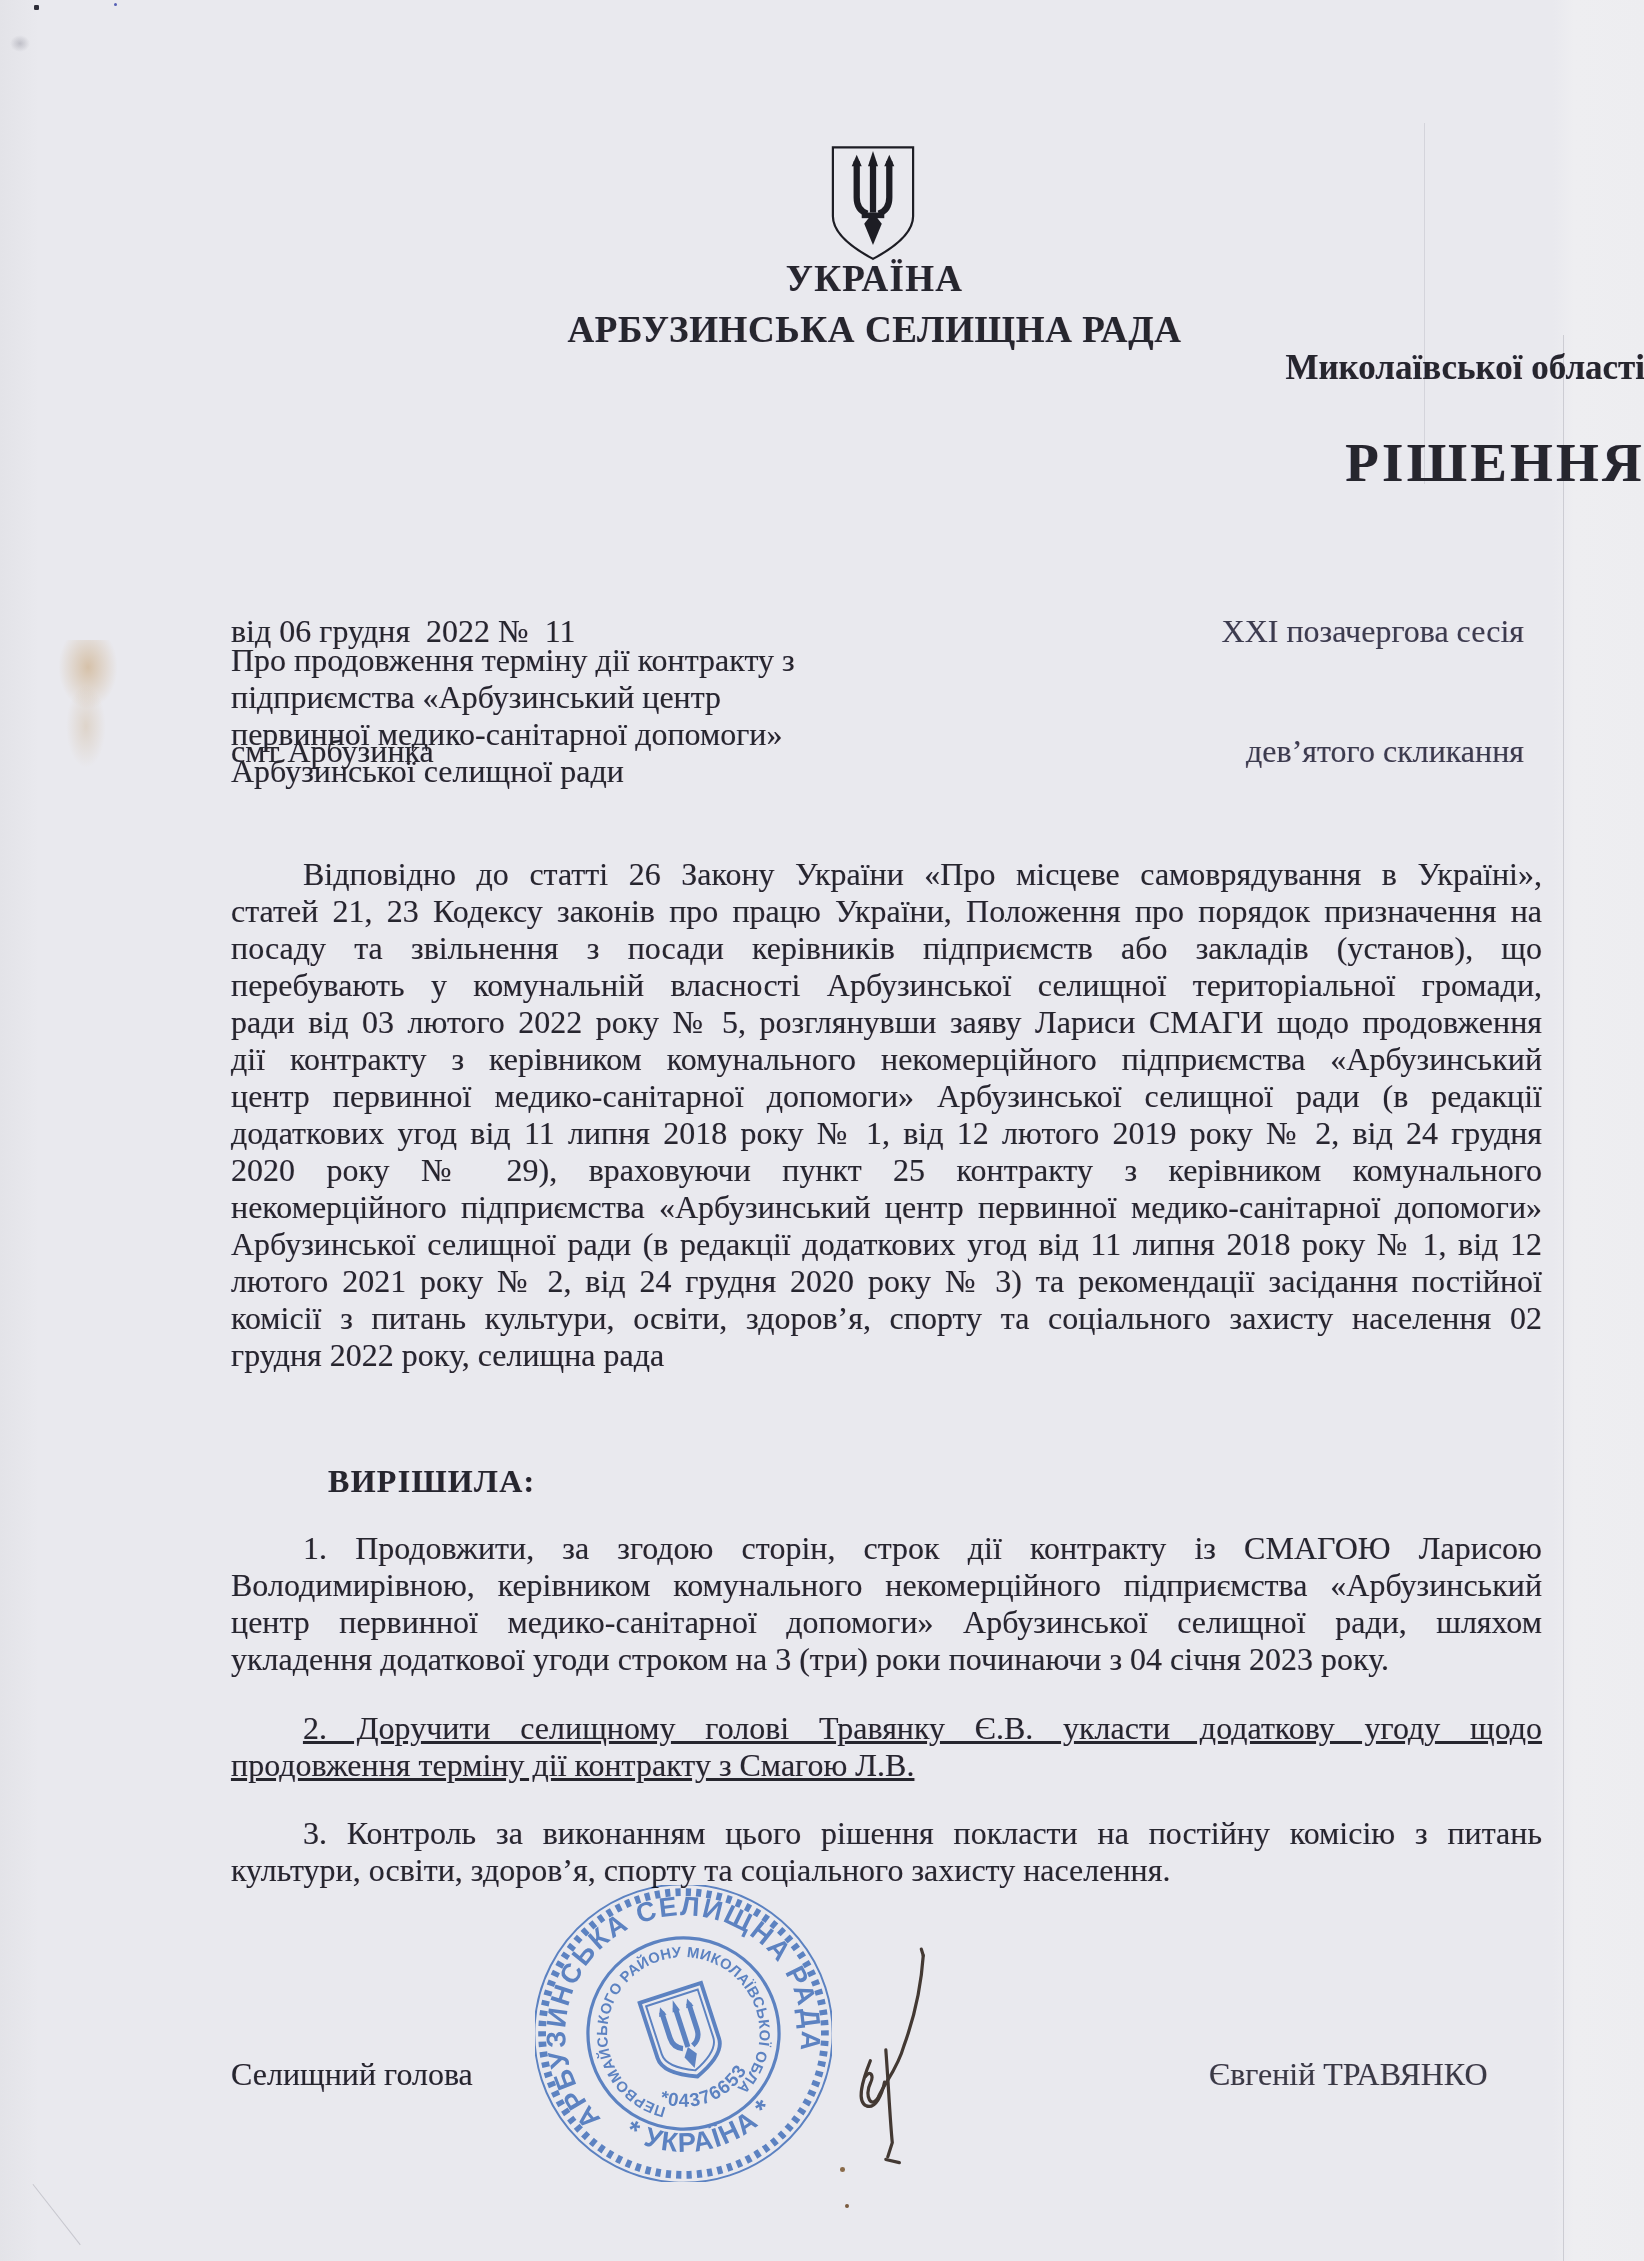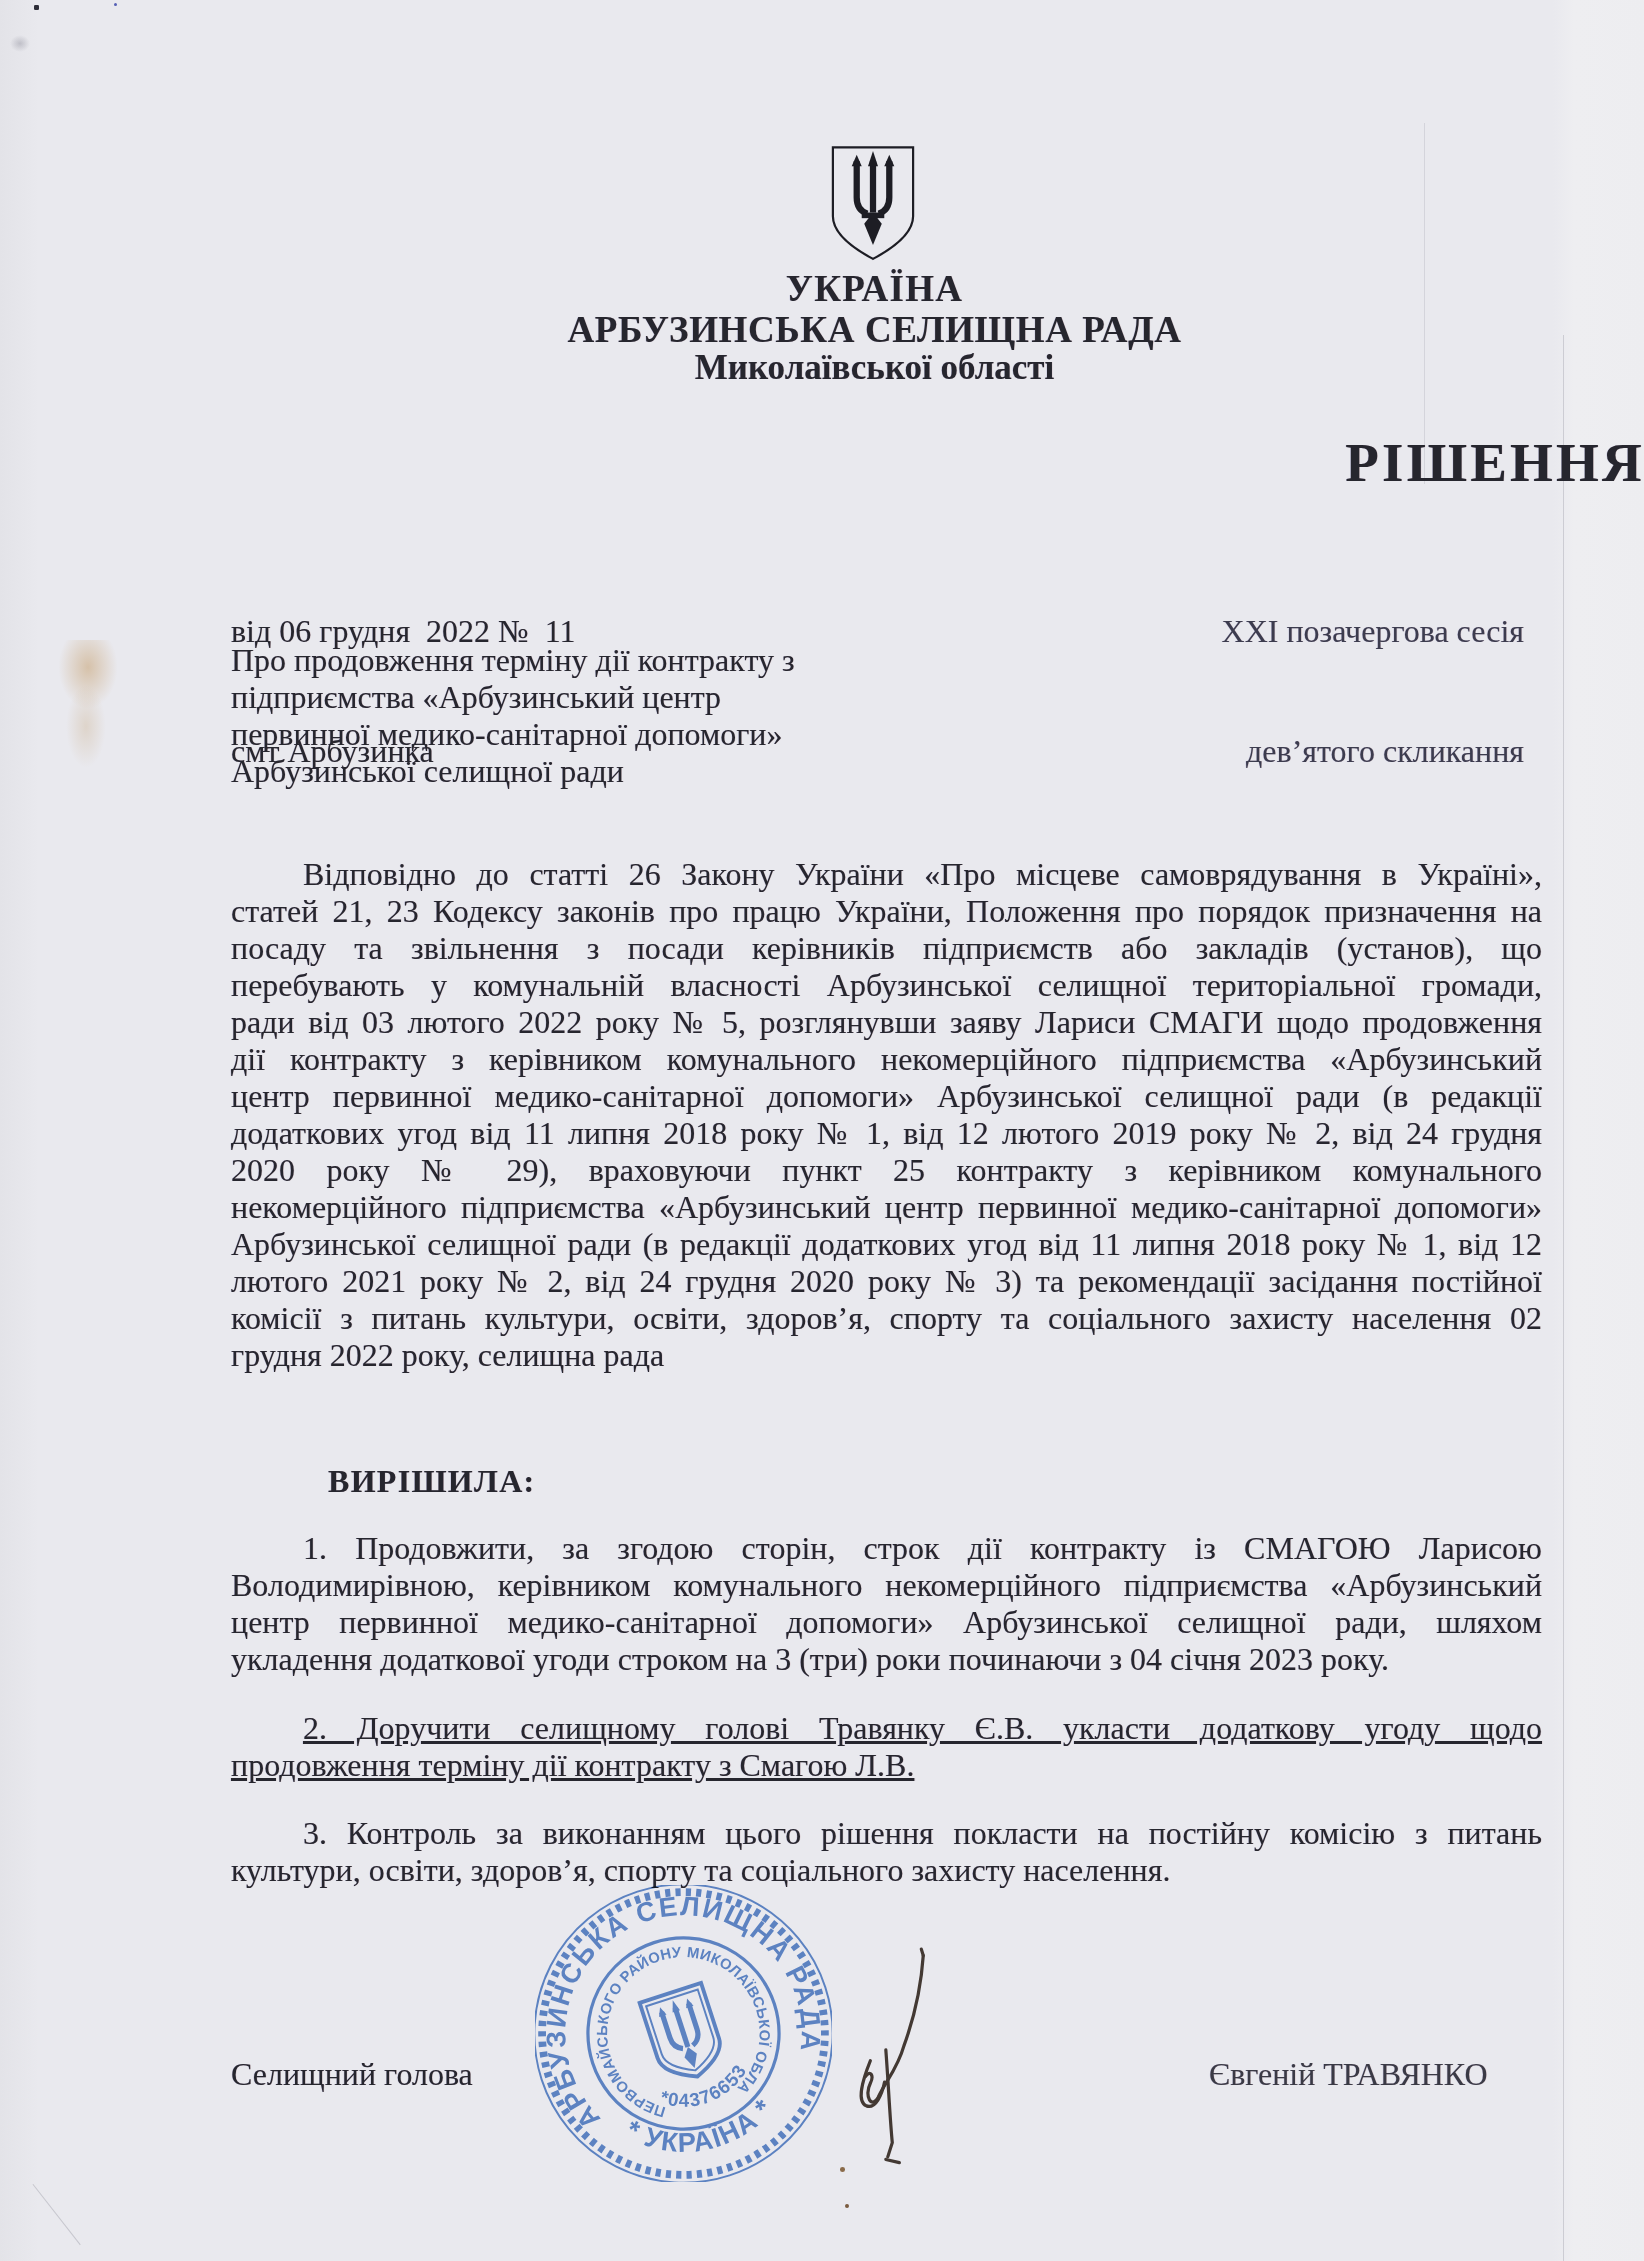--- a/index.html
+++ b/index.html
@@ -18,7 +18,7 @@
   
   .emblem { position: absolute; left: 826px; top: 141px; width: 94px; height: 123px; }
   .hdr { position: absolute; left: 0; top: 0; width: 1645px; box-sizing: border-box; padding-left: 104px; text-align: center; font-weight: bold; }
-  .hdr-country  { top: 267px; font-size: 37px; letter-spacing: 1.3px; }
+  .hdr-country  { top: 257px; font-size: 37px; letter-spacing: 1.3px; }
   .hdr-council  { top: 308px; font-size: 37px; letter-spacing: 0.6px; }
   .hdr-region   { top: 348px; font-size: 35px; }
   .doc-title    { position: absolute; left: 0; top: 431px; width: 1645px; box-sizing: border-box; padding-left: 129px; text-align: right; font-size: 55px; font-weight: bold; letter-spacing: 3.2px; }

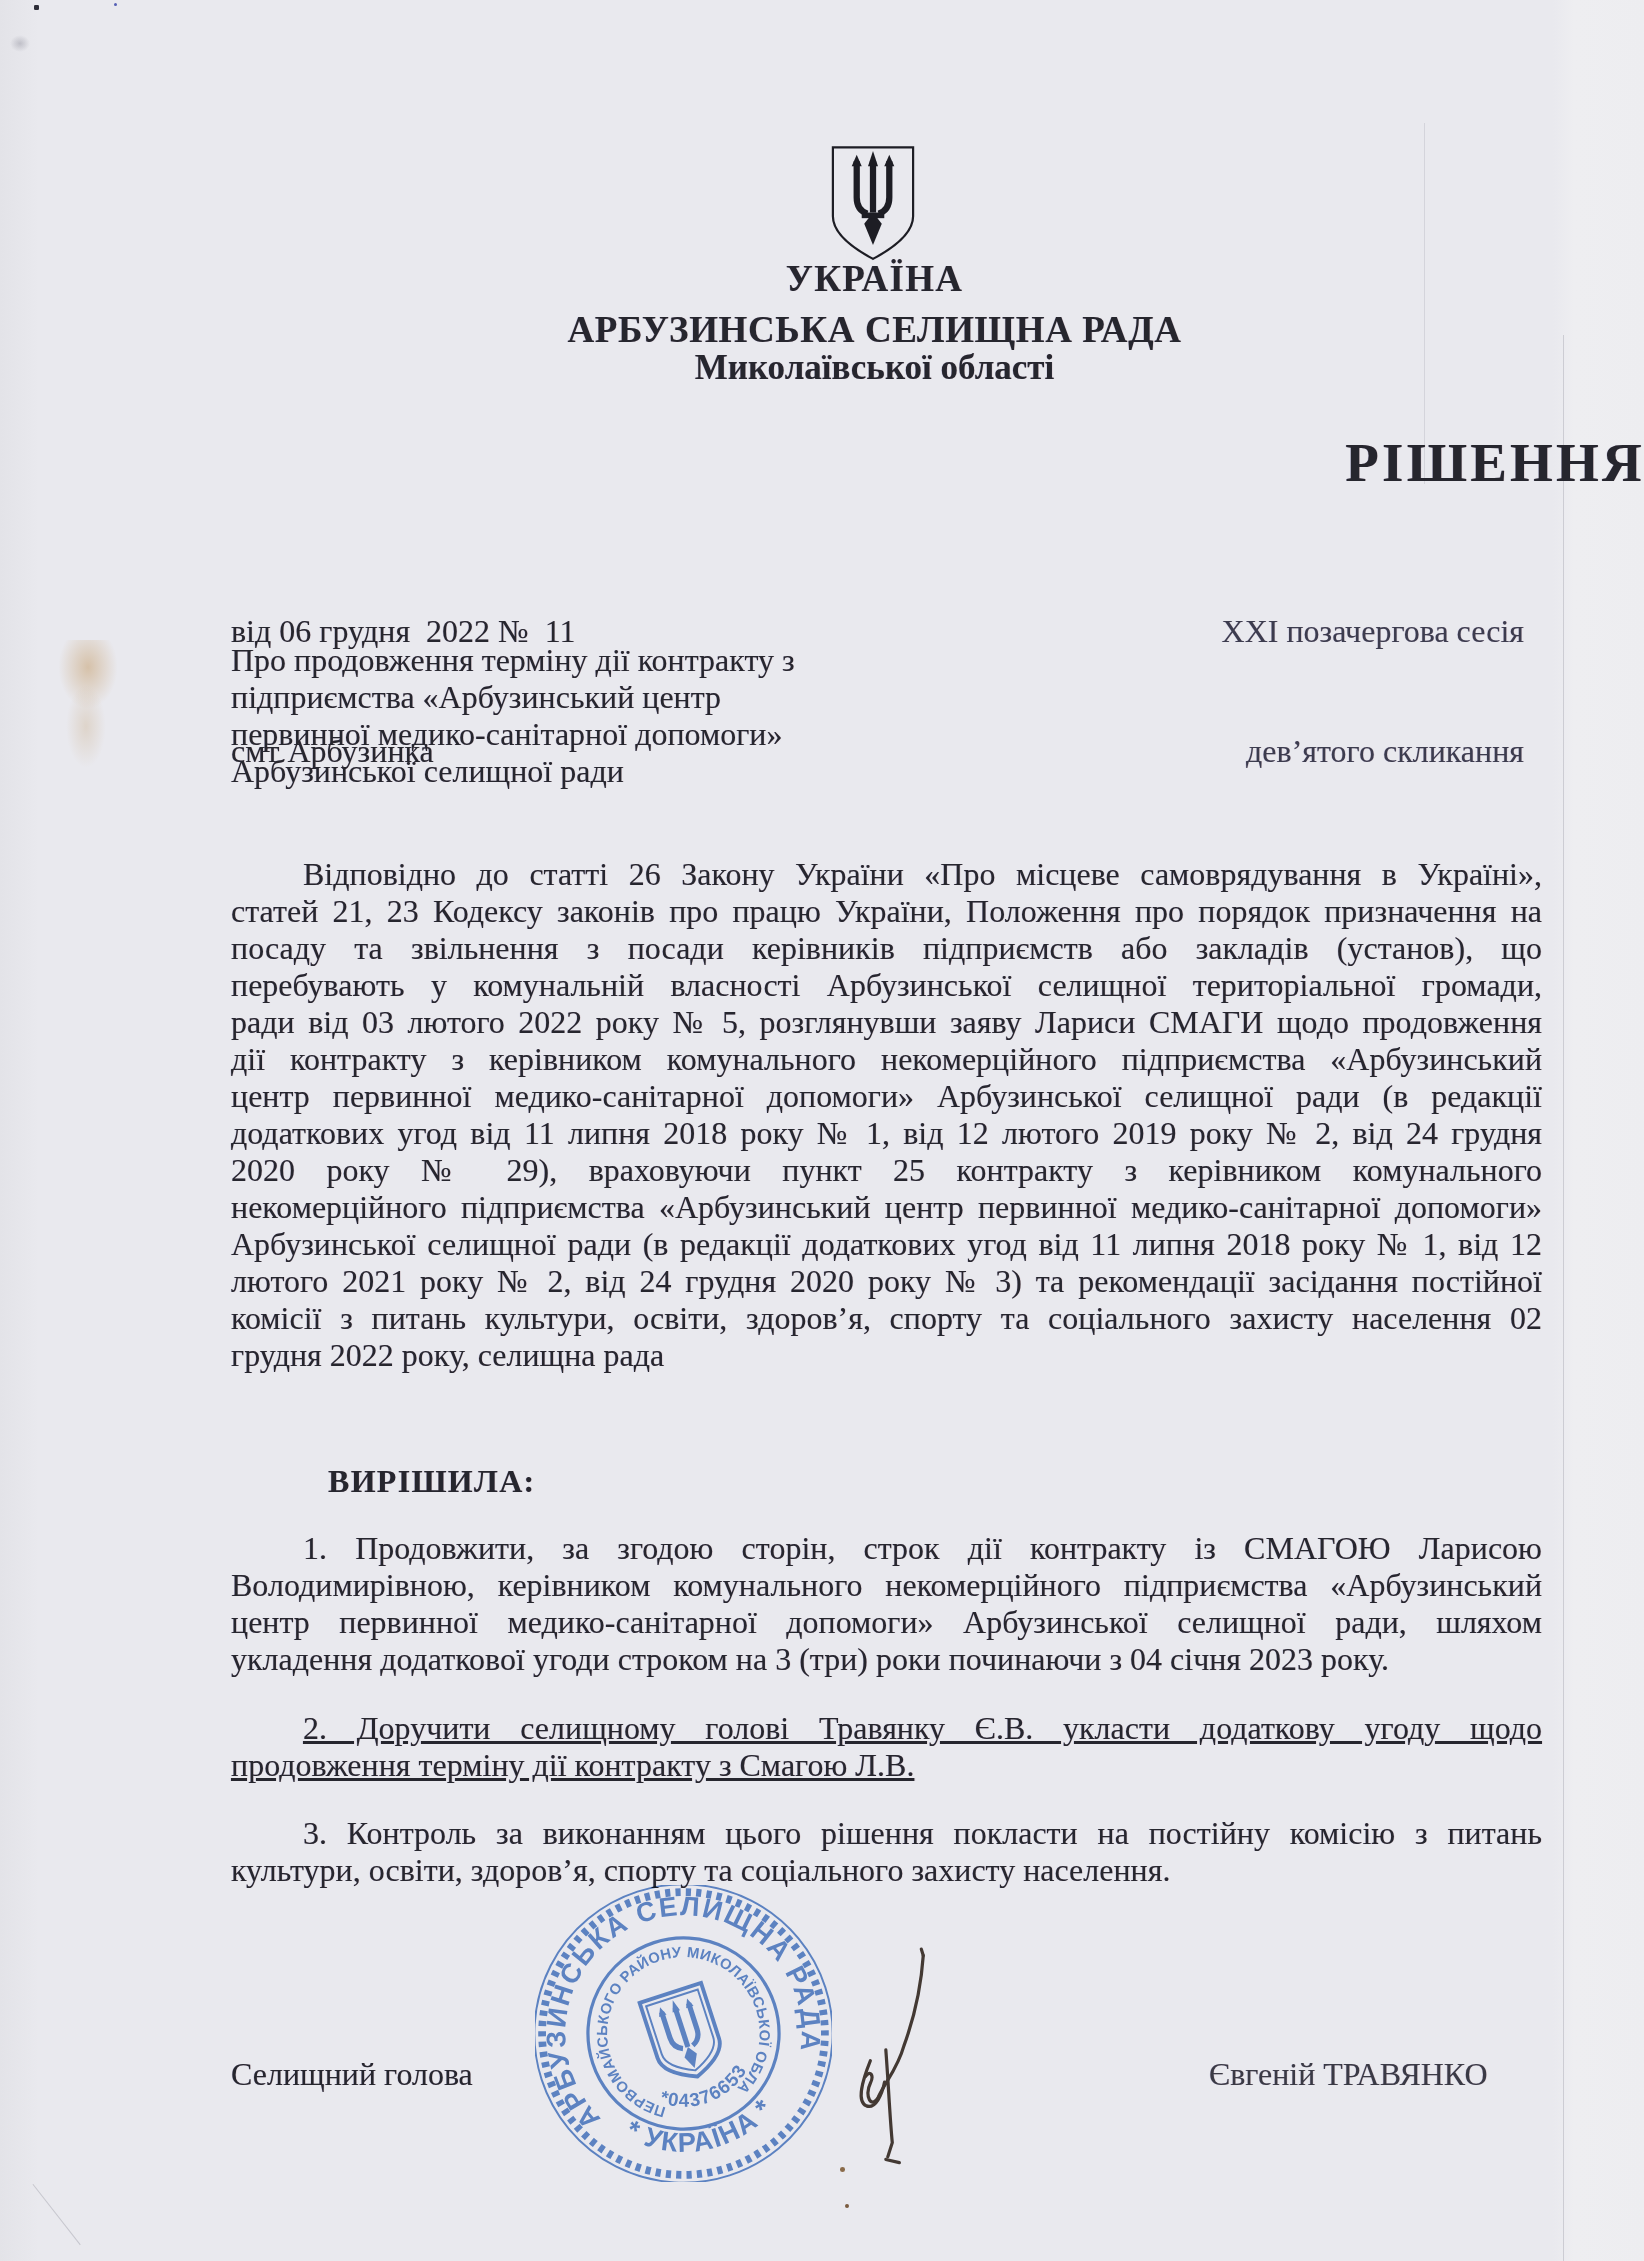--- a/index.html
+++ b/index.html
@@ -20,7 +20,7 @@
   .hdr { position: absolute; left: 0; top: 0; width: 1645px; box-sizing: border-box; padding-left: 104px; text-align: center; font-weight: bold; }
   .hdr-country  { top: 257px; font-size: 37px; letter-spacing: 1.3px; }
   .hdr-council  { top: 308px; font-size: 37px; letter-spacing: 0.6px; }
-  .hdr-region   { top: 348px; font-size: 35px; }
+  .hdr-region   { top: 348px; font-size: 35px; text-align: right; }
   .doc-title    { position: absolute; left: 0; top: 431px; width: 1645px; box-sizing: border-box; padding-left: 129px; text-align: right; font-size: 55px; font-weight: bold; letter-spacing: 3.2px; }
 
   

